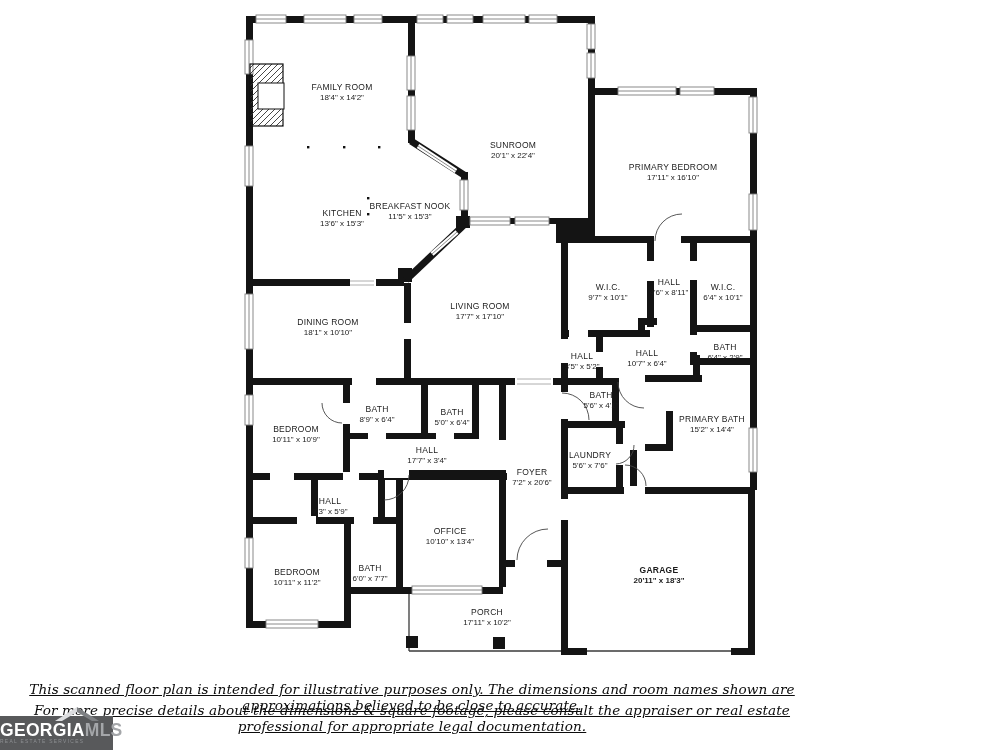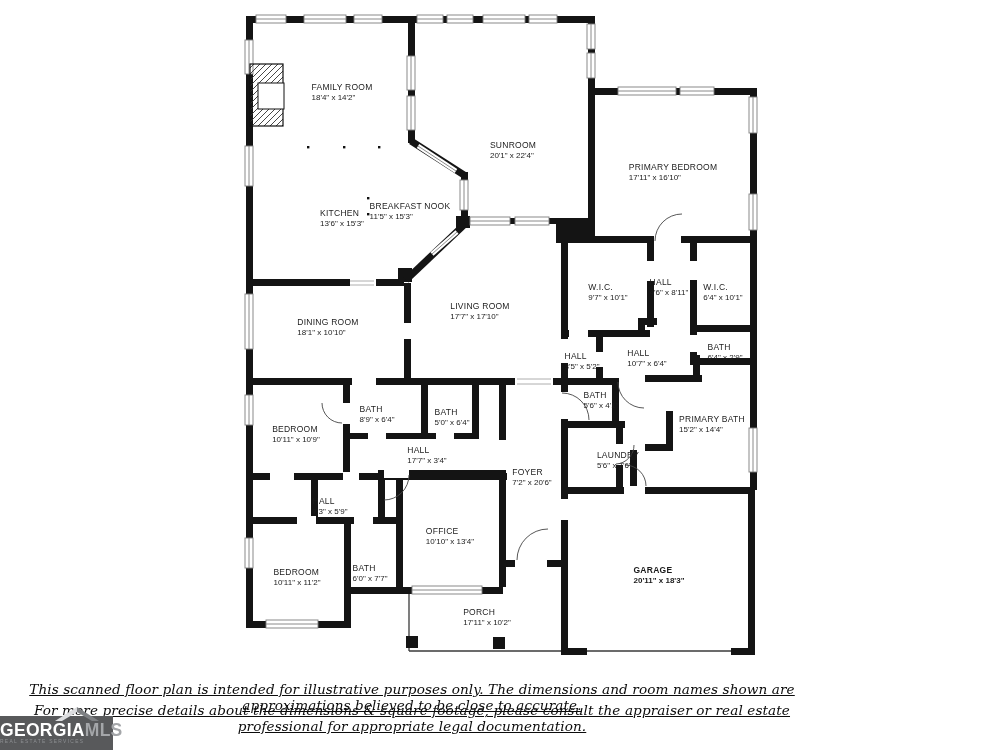--- a/index.html
+++ b/index.html
@@ -8,7 +8,7 @@
          font-family:"Liberation Sans",sans-serif;}
   #plan-svg{position:absolute;left:0;top:0;z-index:1;}
   #room-labels{position:absolute;left:0;top:0;width:1000px;height:750px;z-index:5;pointer-events:none;}
-  .room-label{position:absolute;transform:translate(-50%,-50%);text-align:left;
+  .room-label{position:absolute;transform:translate(-50%,-50%);text-align:center;
               color:#1b1b1b;white-space:nowrap;}
   .room-name{font-size:8.5px;letter-spacing:.25px;}
   .room-dims{font-size:8px;margin-top:1px;}

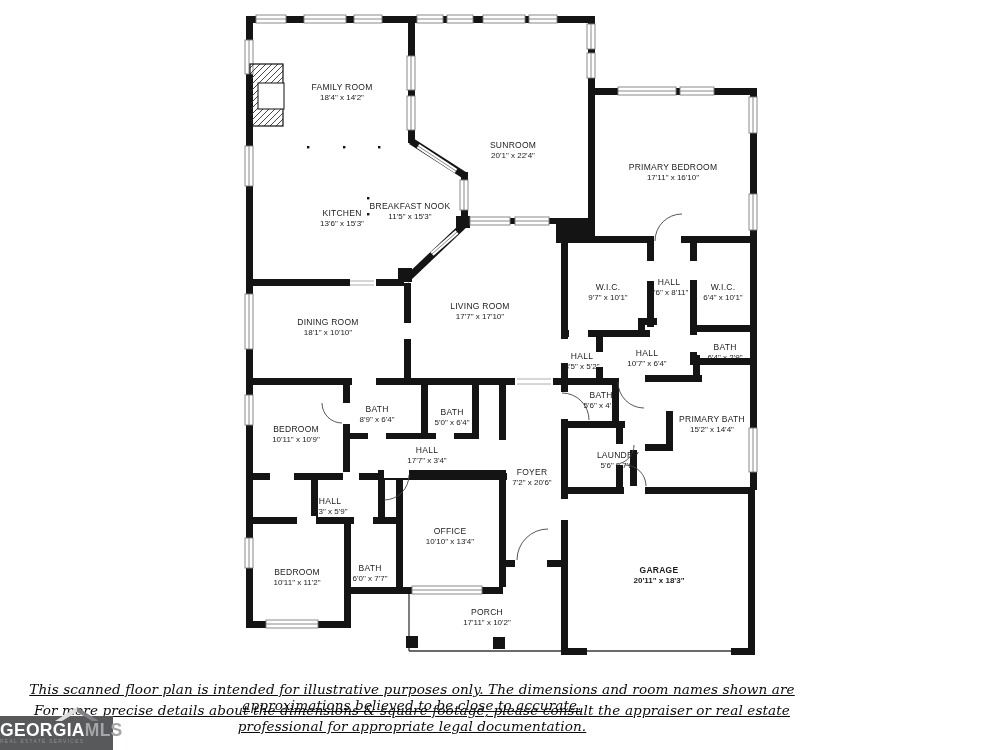--- a/index.html
+++ b/index.html
@@ -295,7 +295,7 @@
         <div class="room-name">HALL</div>
         <div class="room-dims">17'7" x 3'4"</div>
       </div>
-      <div class="room-label" style="left: 590px; top: 460px; margin-left: 28px;">
+      <div class="room-label" style="left: 590px; top: 460px;">
         <div class="room-name">LAUNDRY</div>
         <div class="room-dims">5'6" x 7'6"</div>
       </div>

